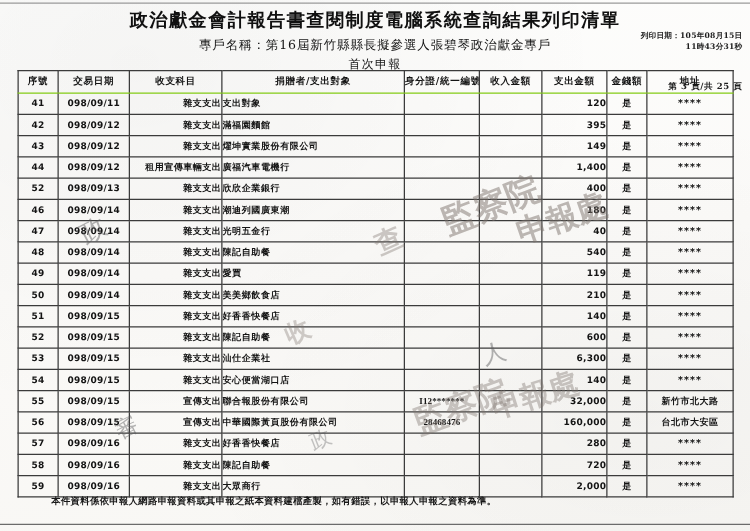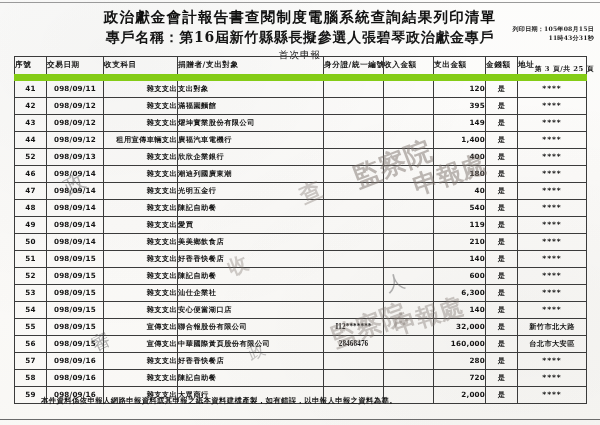--- a/index.html
+++ b/index.html
@@ -38,8 +38,8 @@
     color: #101010;
   }
   .doc-subtitle {
-    font-size: 14px;
-    font-weight: bold;
+    font-size: 10px;
+    font-weight: normal;
     letter-spacing: .7px;
     margin-top: 3px;
     color: #151515;

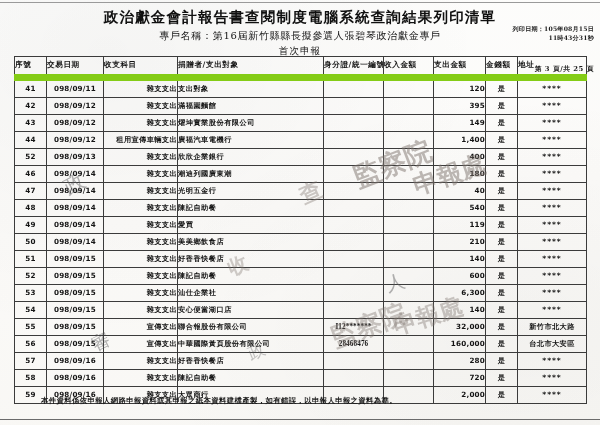--- a/index.html
+++ b/index.html
@@ -92,11 +92,11 @@
   }
   table.report thead th {
     font-size: 7.6px;
-    text-align: left;
+    text-align: center;
     letter-spacing: .6px;
     height: 16.5px;
     line-height: 16.5px;
-    border-bottom: 7px solid #84cc16;
+    border-bottom: 1px solid #84cc16;
   }
   thead th.h-idnum { font-size: 6.2px; letter-spacing: 0; }
 

